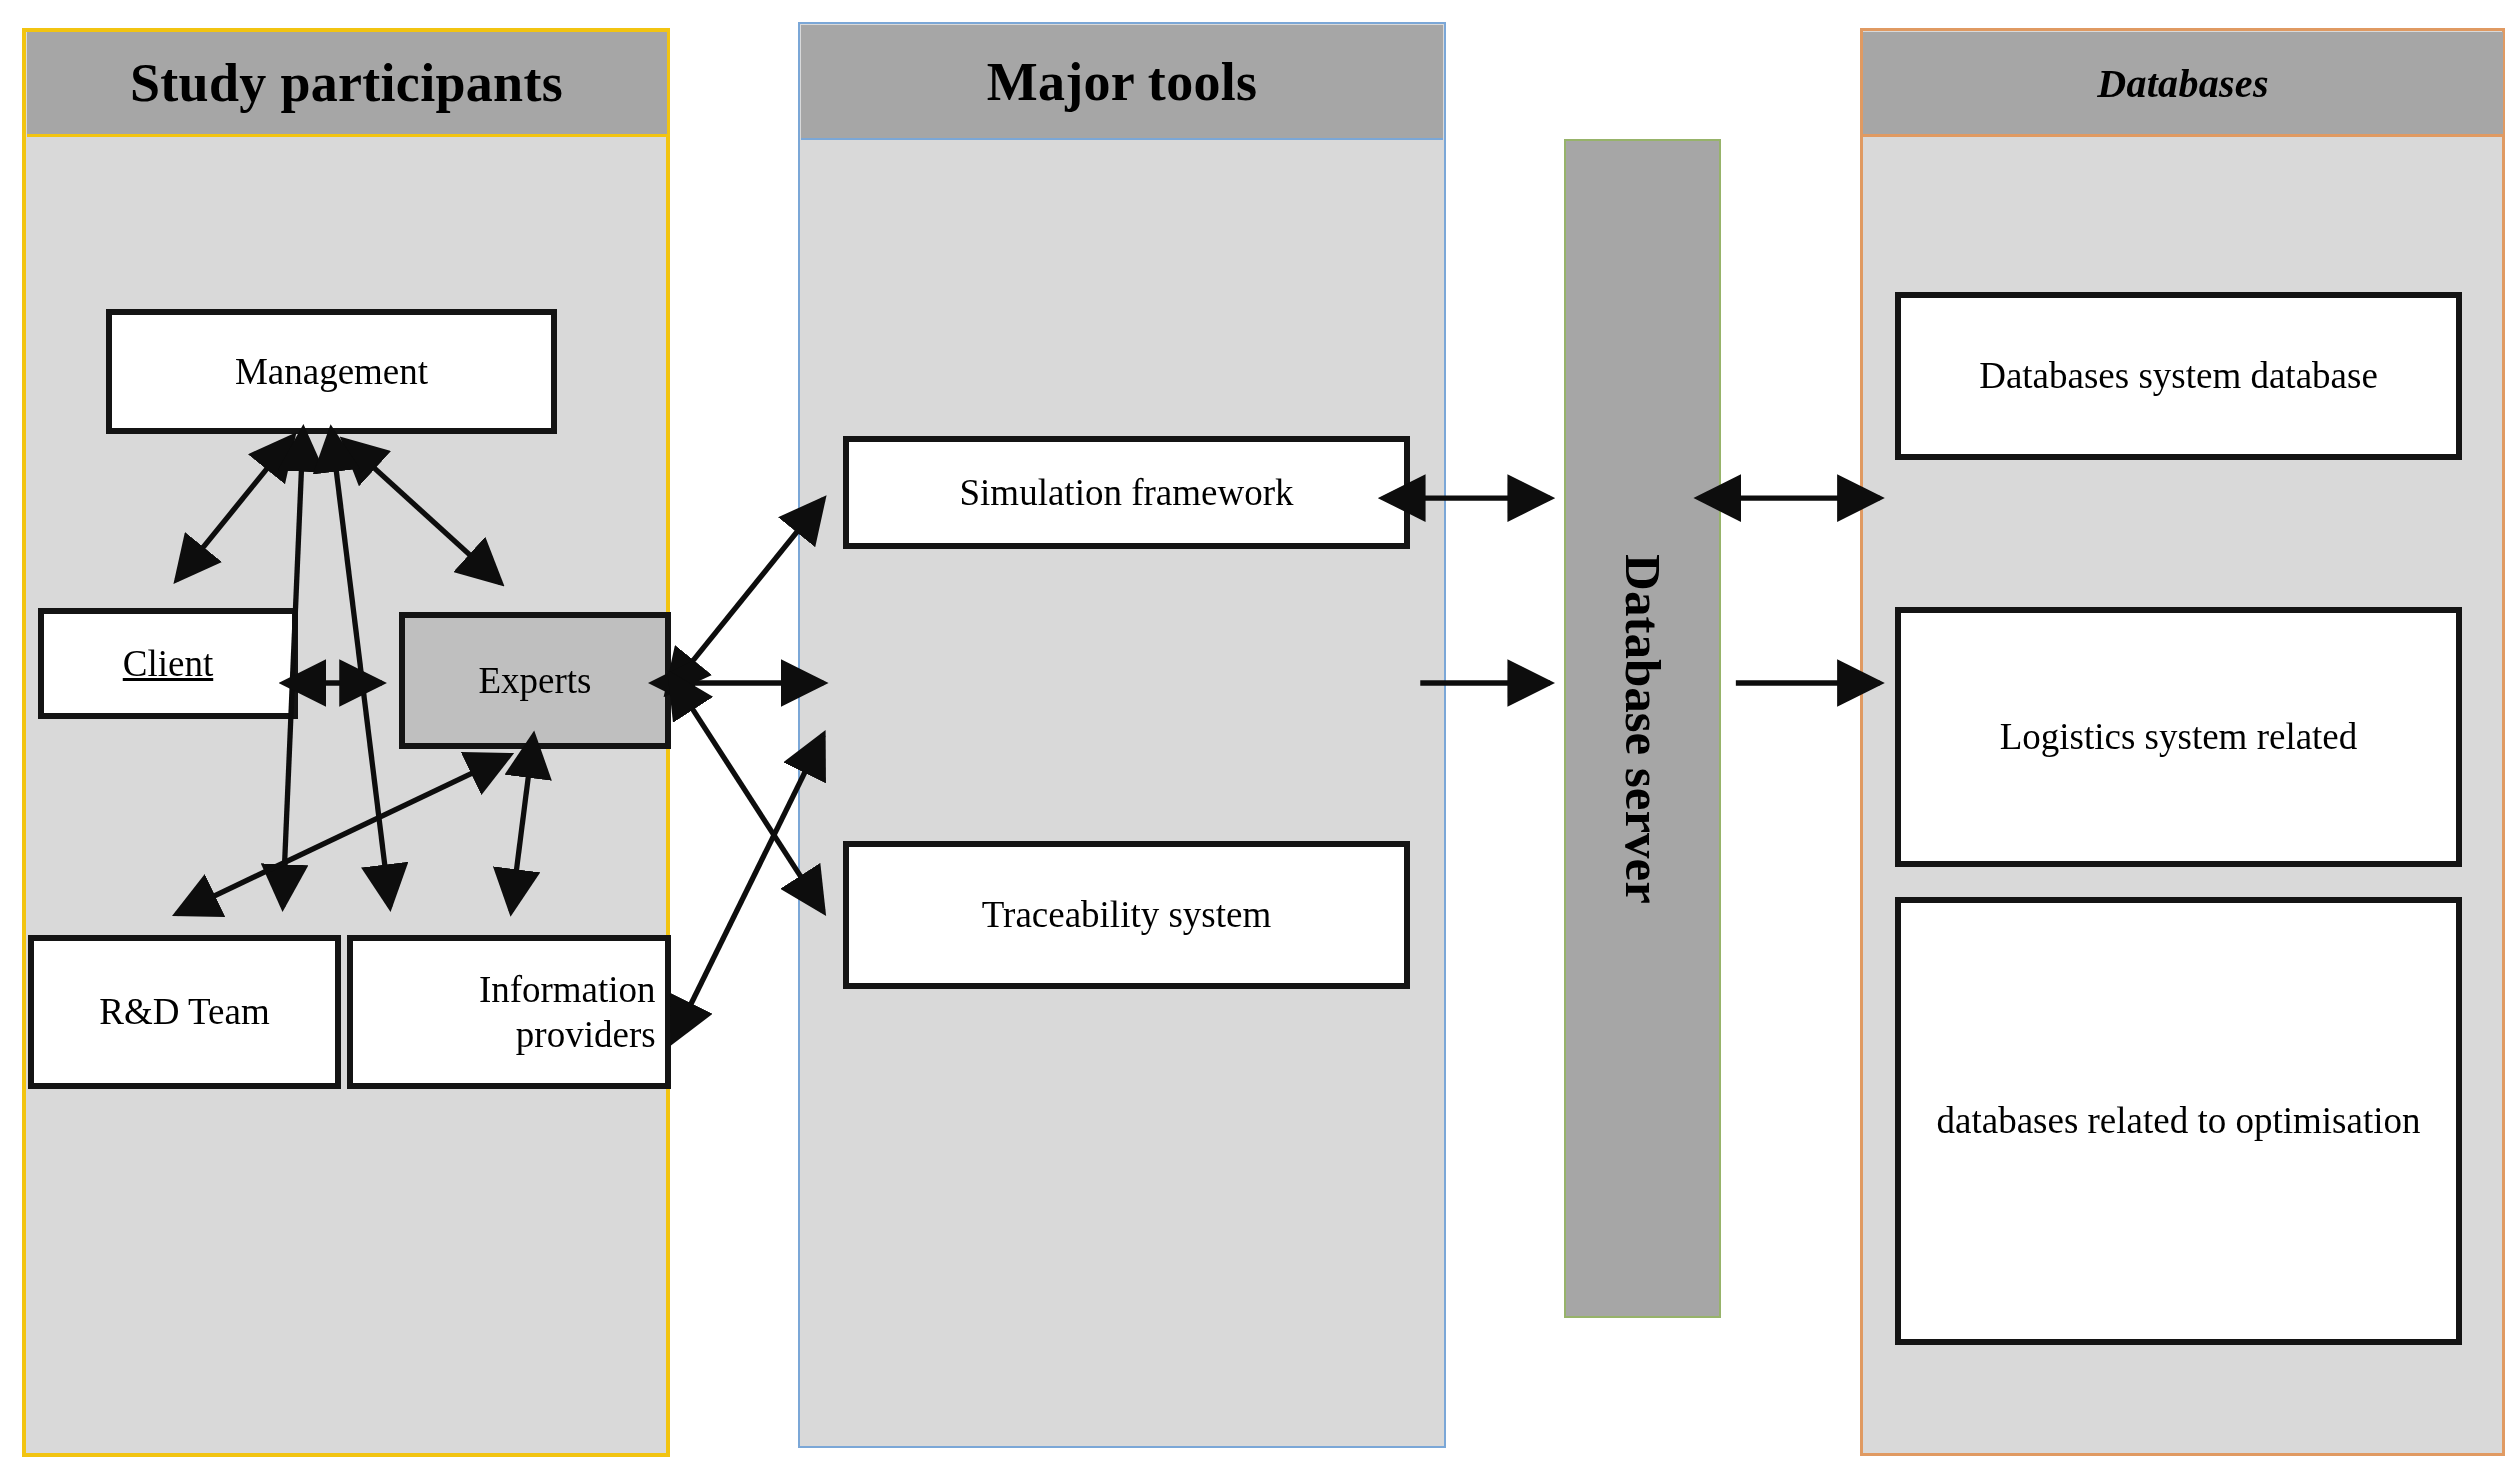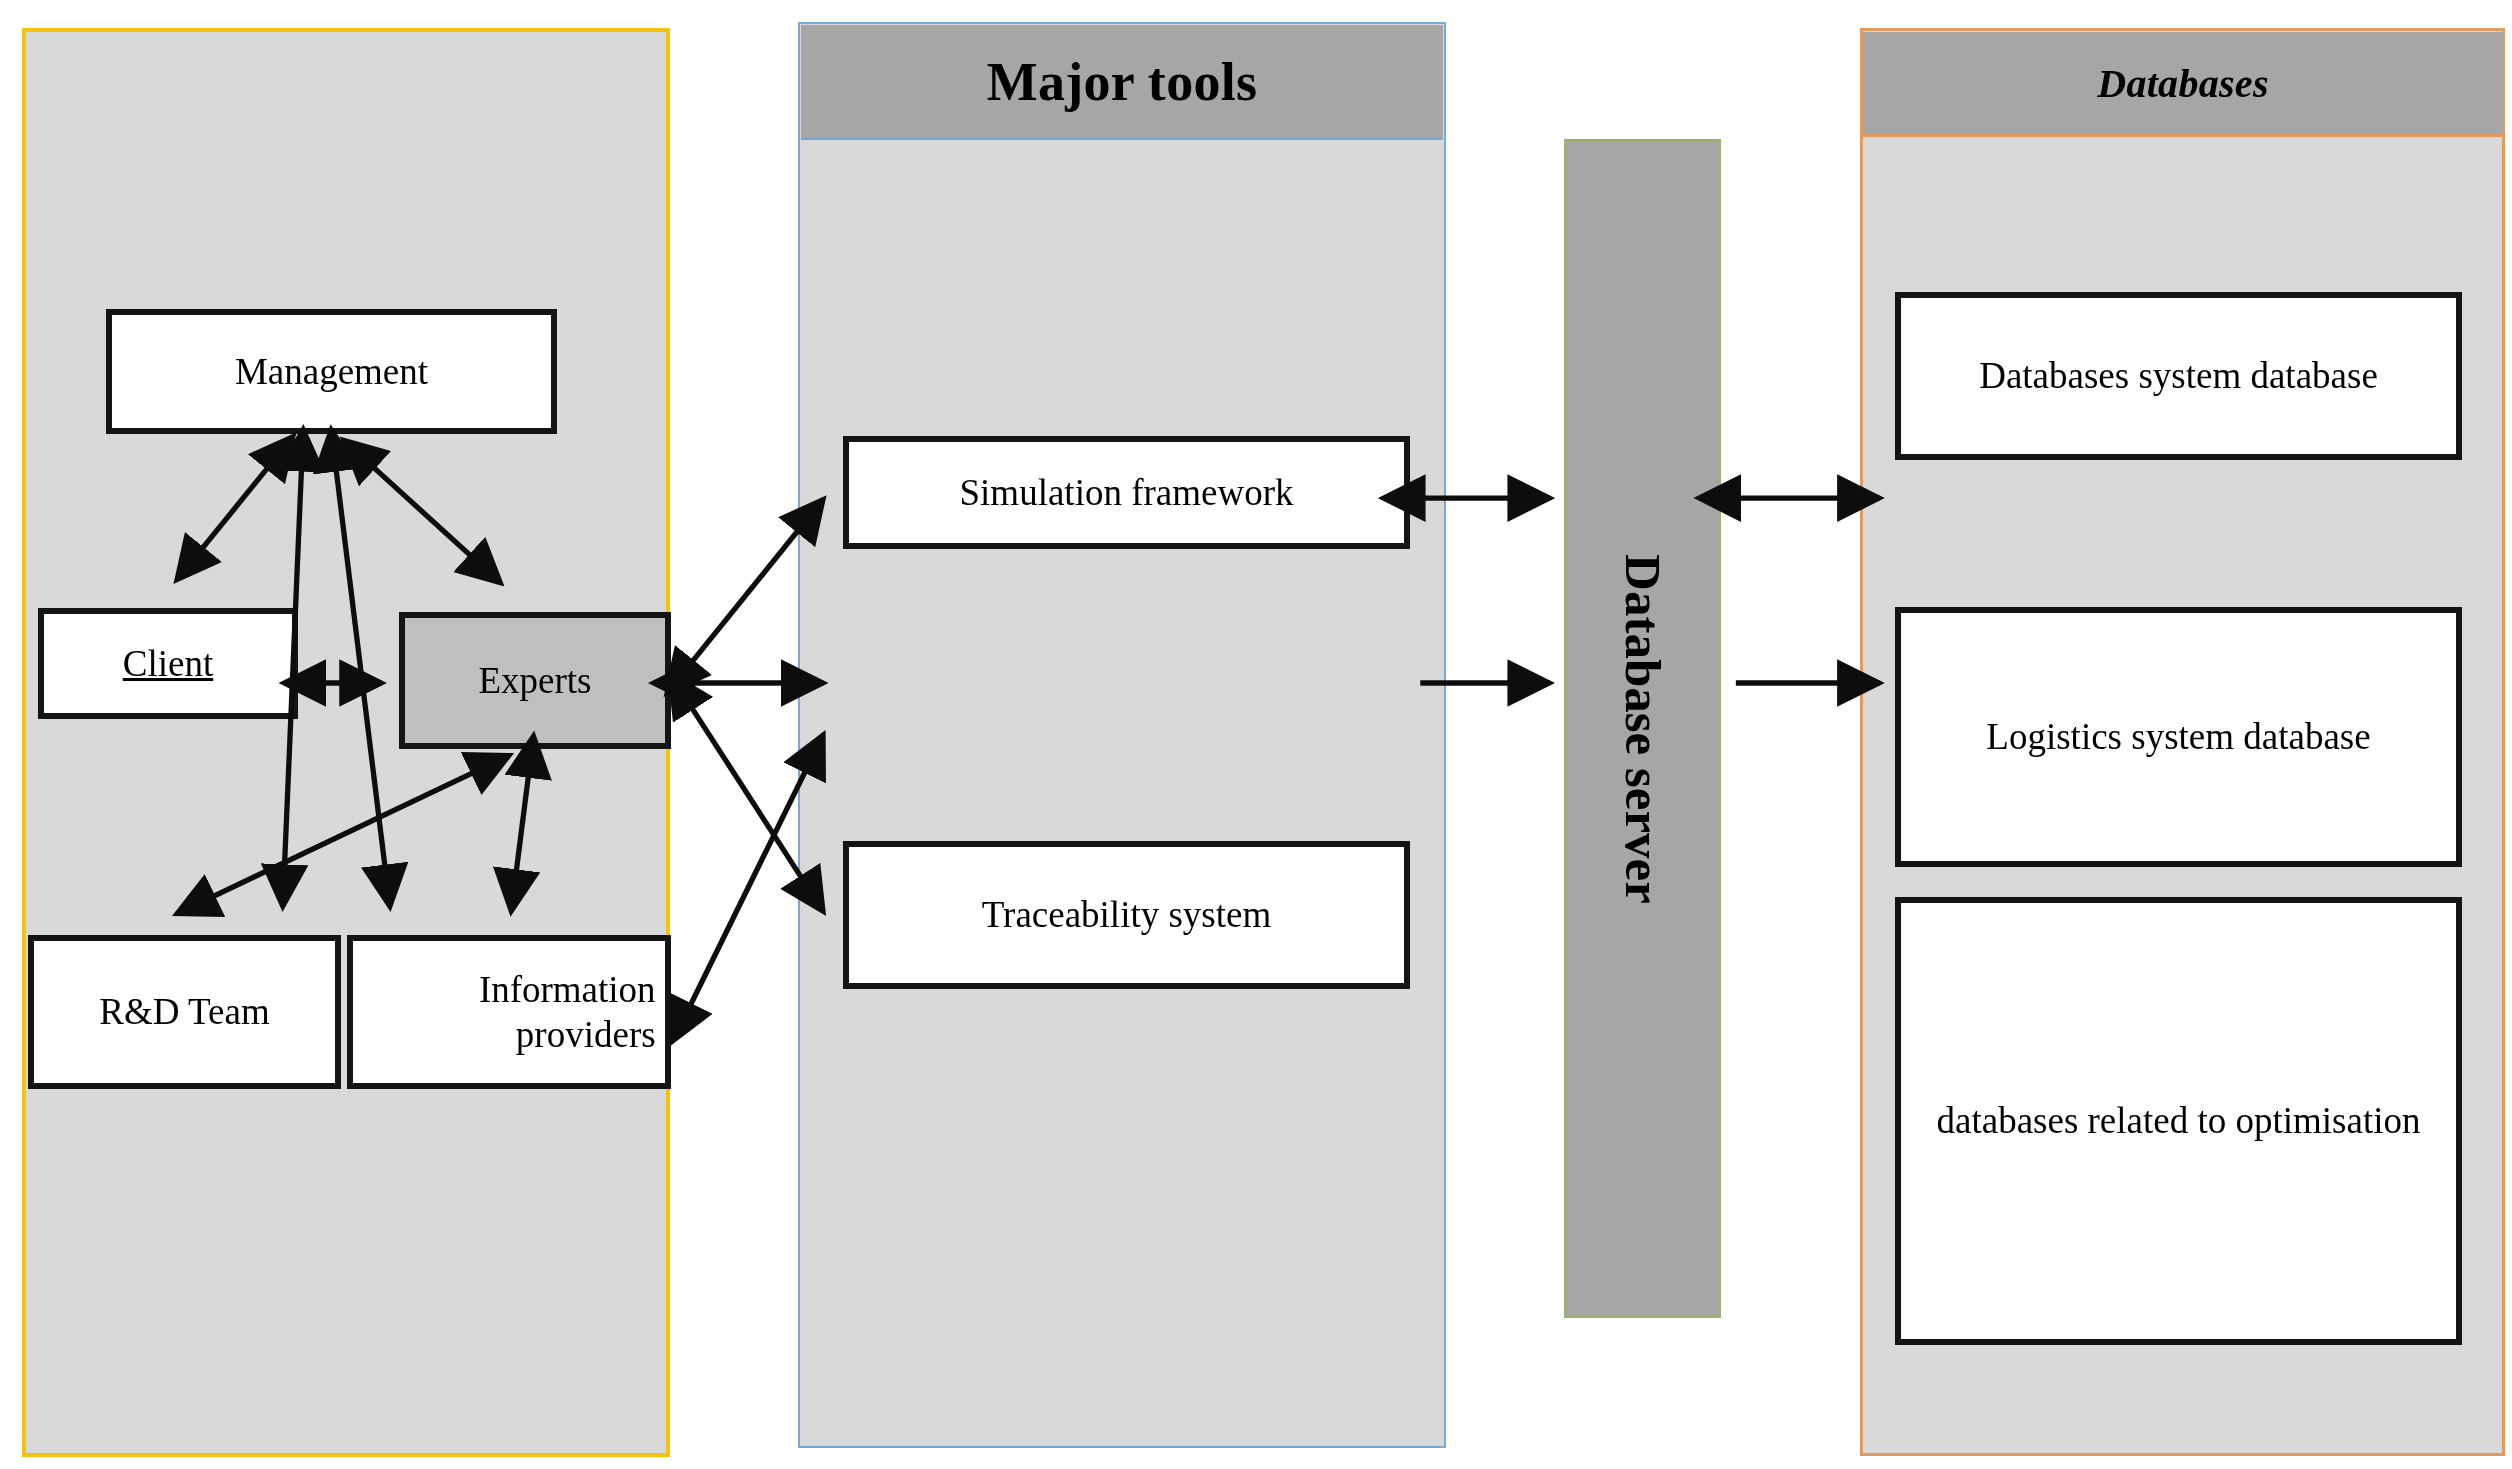--- a/index.html
+++ b/index.html
@@ -138,6 +138,7 @@
 <div id="diagram">
 
   <div class="panel" id="panel-participants"></div>
+  <div class="panel-header" id="header-participants">Study participants</div>
 
   <div class="panel" id="panel-tools"></div>
   <div class="panel-header" id="header-tools">Major tools</div>

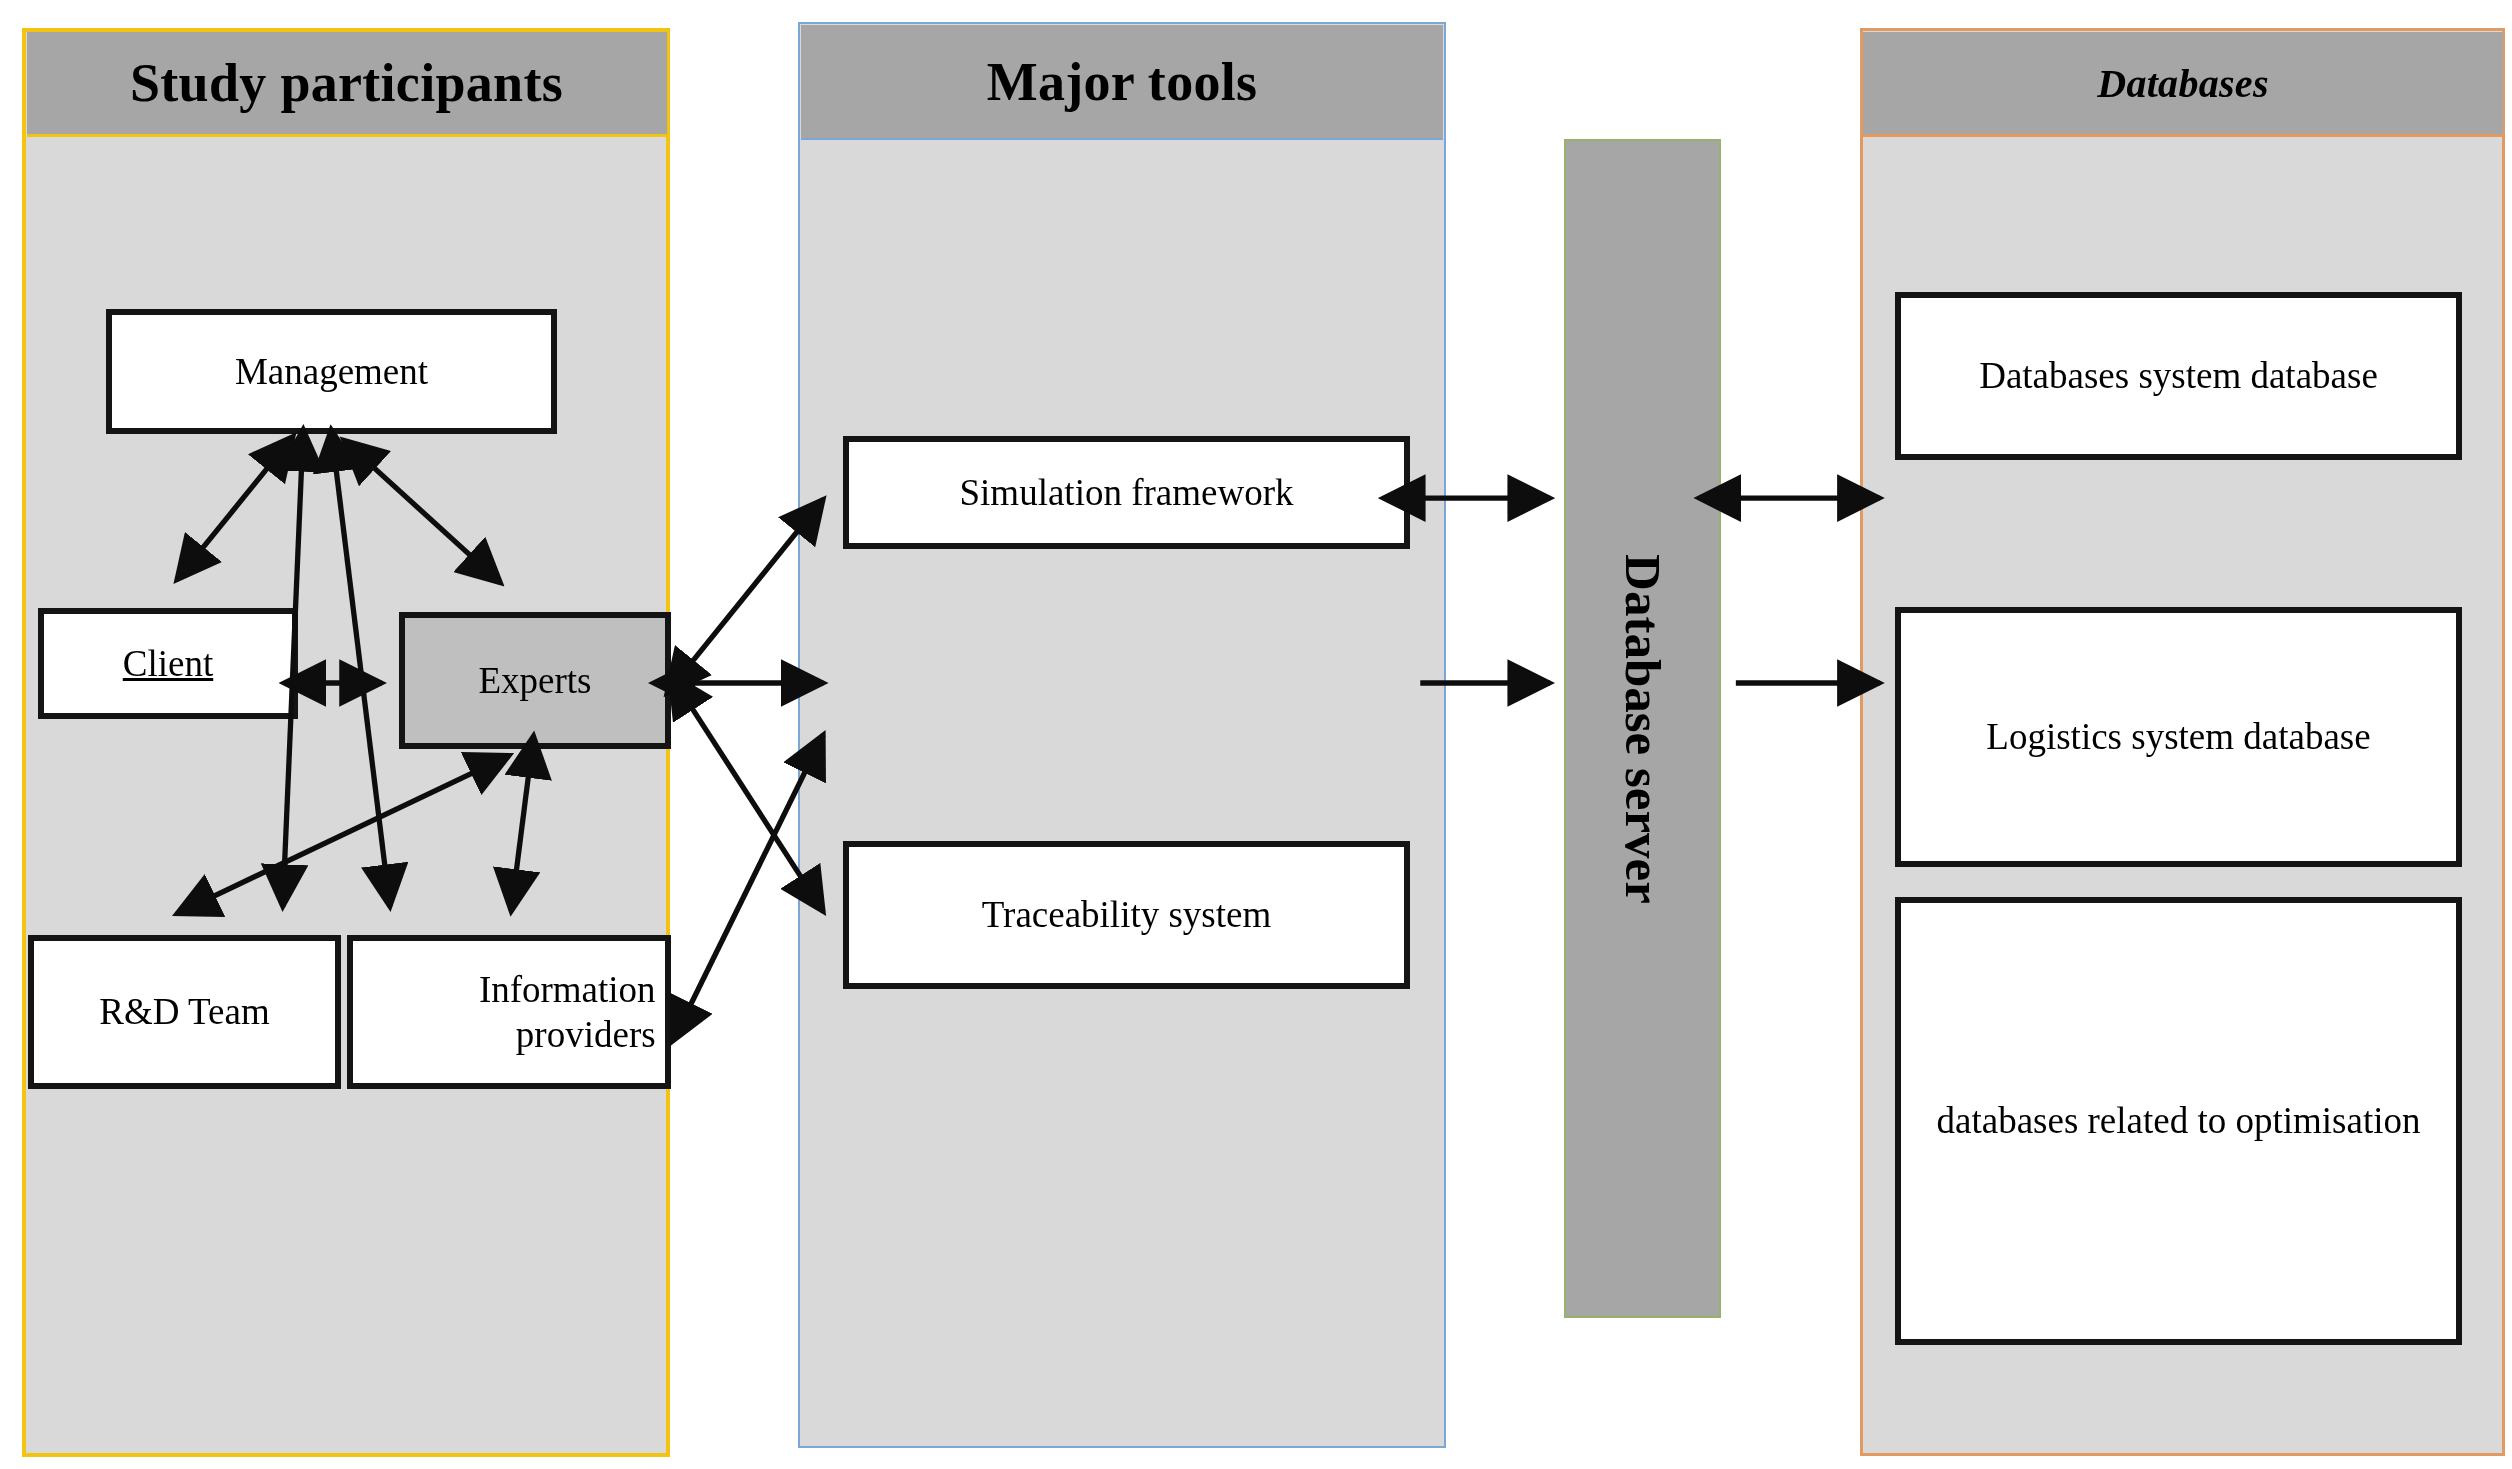--- a/index.html
+++ b/index.html
@@ -210,7 +210,7 @@
 
   <div class="node" id="node-db-packaging">Databases system database</div>
 
-  <div class="node" id="node-db-logistics">Logistics system database</div>
+  <div class="node" id="node-db-logistics">Logistics system related</div>
 
   <div class="node" id="node-db-optimisation">databases related to optimisation</div>
 

